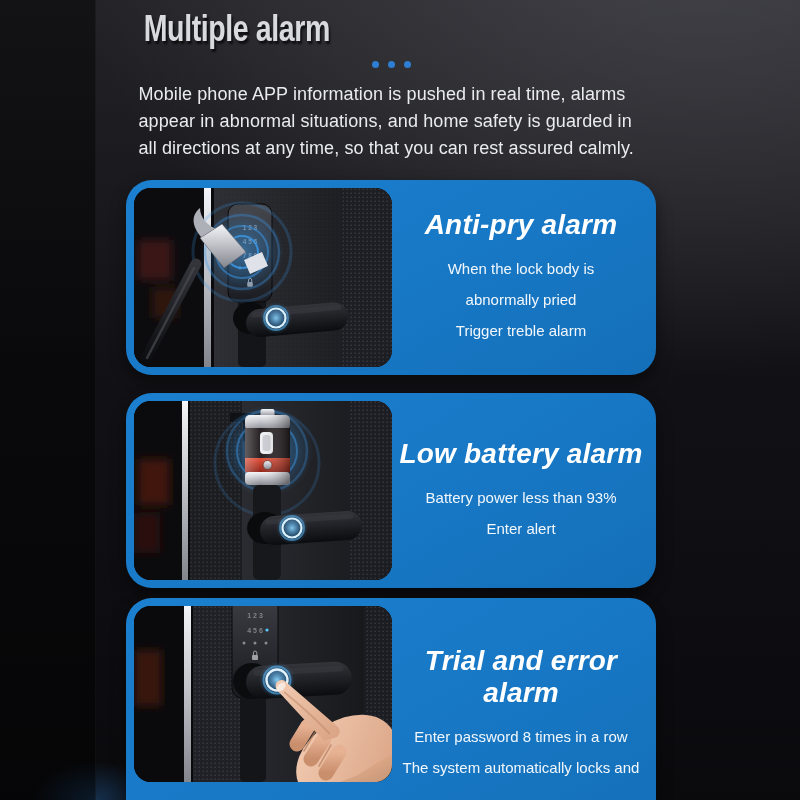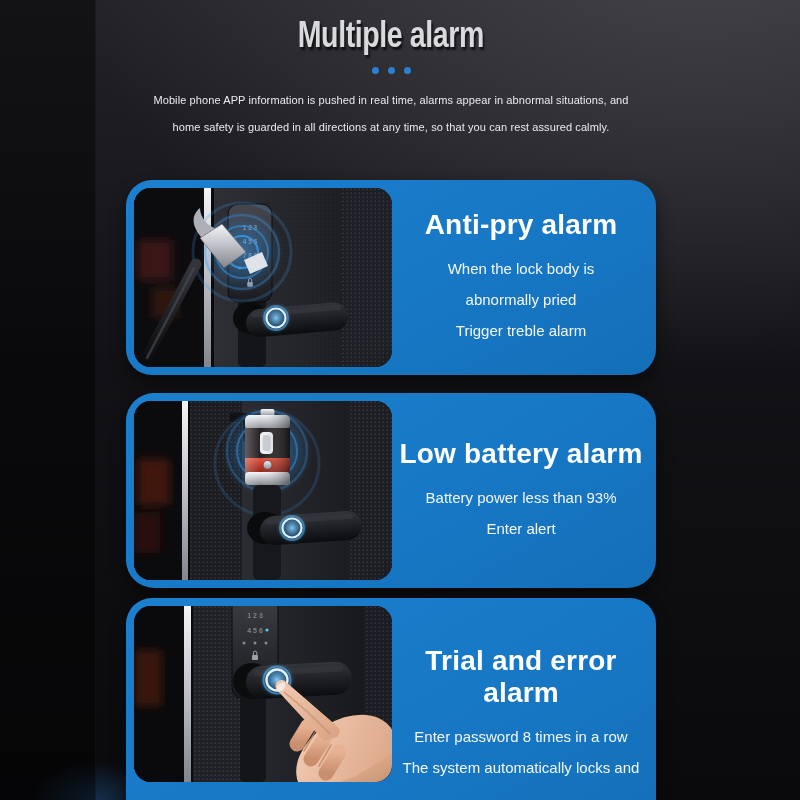--- a/index.html
+++ b/index.html
@@ -16,7 +16,7 @@
     background:rgba(0,0,0,.45);border-right:1px solid rgba(255,255,255,.04);
   }
   .content{position:absolute;left:126px;top:0;width:530px;}
-  .hero{padding-top:15px;text-align:center;}
+  .hero{padding-top:9px;}
   .hero h1{
     margin:0;font-size:34px;font-weight:900;letter-spacing:-.5px;color:#d9dade;
     text-shadow:2px 3px 2px rgba(0,0,0,.65);

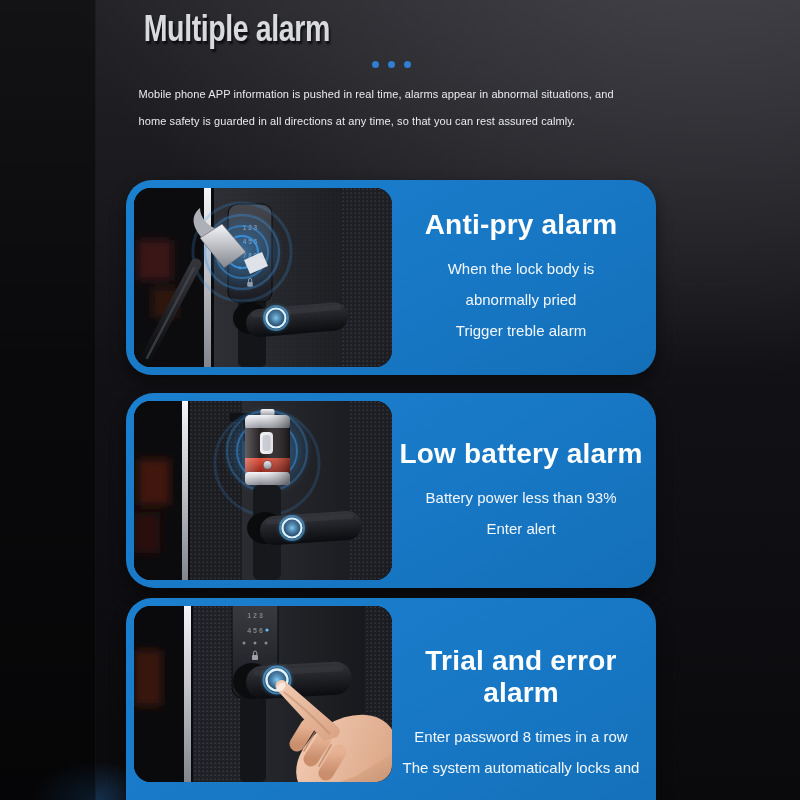--- a/index.html
+++ b/index.html
@@ -25,7 +25,7 @@
   .dots{display:flex;justify-content:center;gap:9px;margin-top:13px;}
   .dot{width:7px;height:7px;border-radius:50%;background:var(--dot-blue,#2e7fd2);}
   .intro{
-    margin:13px auto 0;max-width:505px;font-size:11px;line-height:27px;
+    margin:13px auto 0;max-width:505px;font-size:18px;line-height:27px;
     color:#e9ebee;letter-spacing:.1px;
   }
   .card{

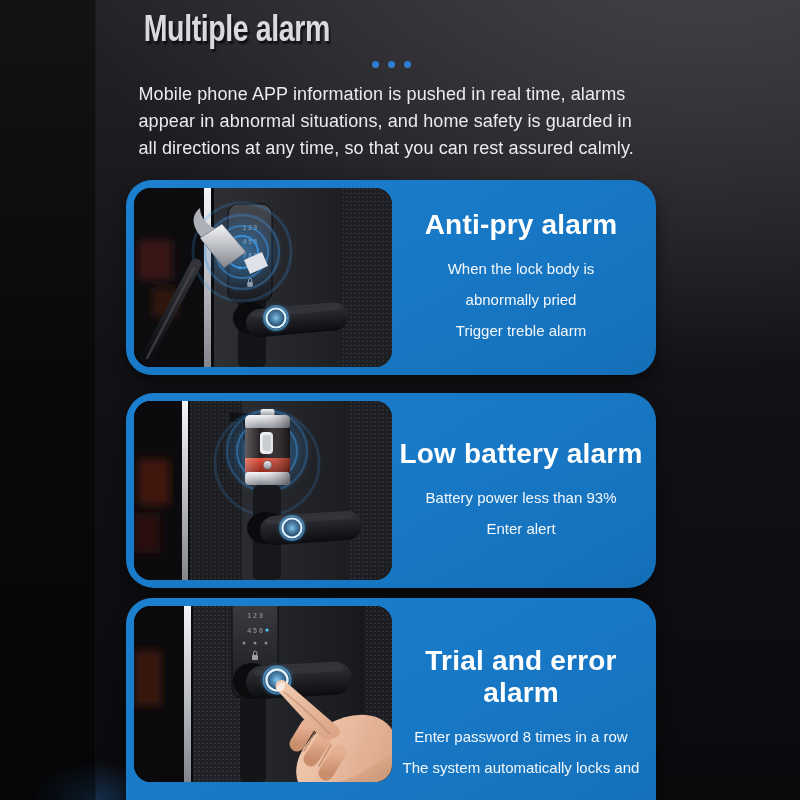--- a/index.html
+++ b/index.html
@@ -49,7 +49,7 @@
     display:flex;flex-direction:column;justify-content:center;align-items:center;
     text-align:center;color:#fff;
   }
-  .card-text h2{margin:0 0 12px 0;font-size:28px;font-weight:700;letter-spacing:.2px;}
+  .card-text h2{margin:0 0 12px 0;font-size:28px;font-weight:700;letter-spacing:.2px;font-style:italic;}
   .card-text .line{margin:4px;font-size:15px;line-height:23px;color:#f2f7fc;}
 </style>
 </head>

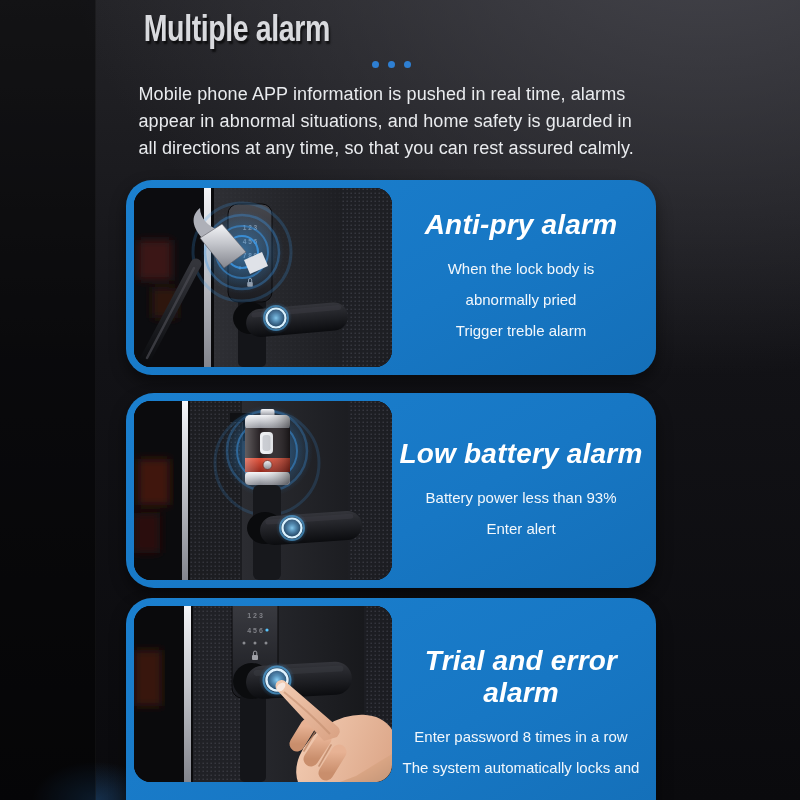--- a/index.html
+++ b/index.html
@@ -33,7 +33,7 @@
     background:linear-gradient(150deg,#1b80cf 0%,var(--card-blue,#1777c4) 60%,#146fb8 100%);
     box-shadow:0 7px 16px rgba(0,0,0,.45);
   }
-  .card.c1{top:180px;} .card.c2{top:393px;border-radius:28px;} .card.c3{top:598px;height:232px;}
+  .card.c1{top:180px;} .card.c2{top:393px;} .card.c3{top:598px;height:232px;}
   .photo{
     position:absolute;left:8px;top:8px;width:258px;height:179px;border-radius:17px;
     overflow:hidden;background:#141519;

